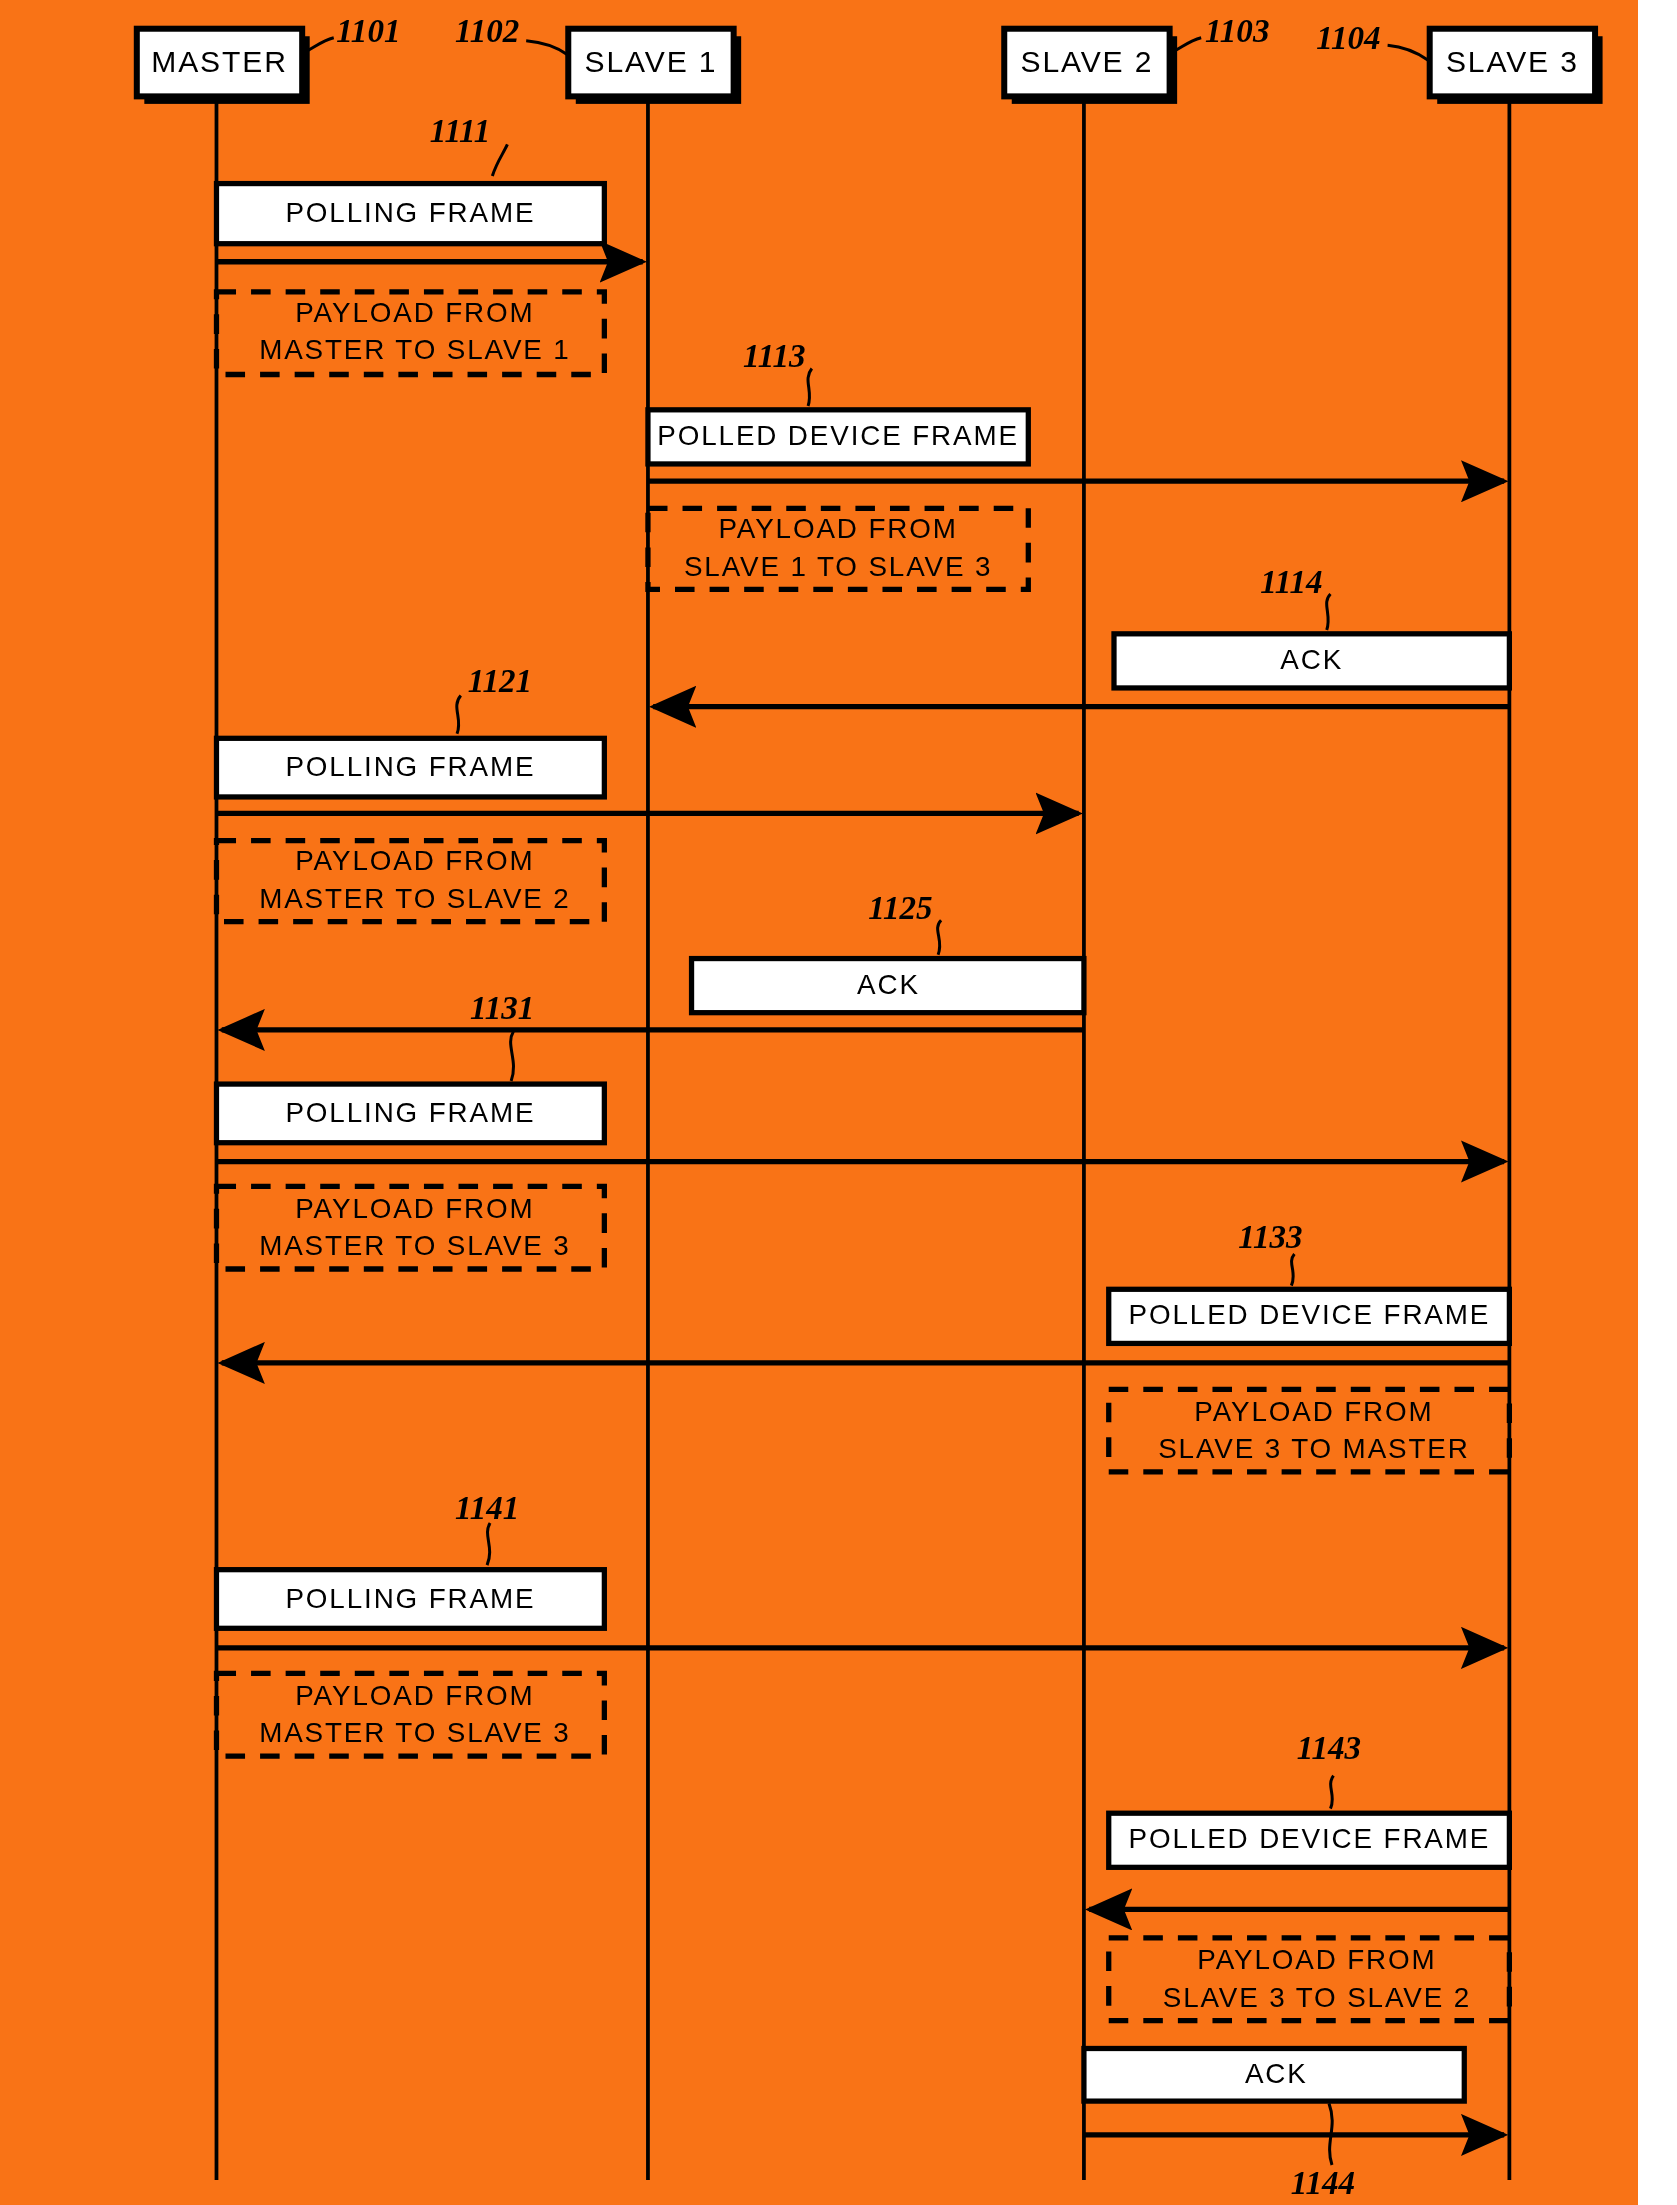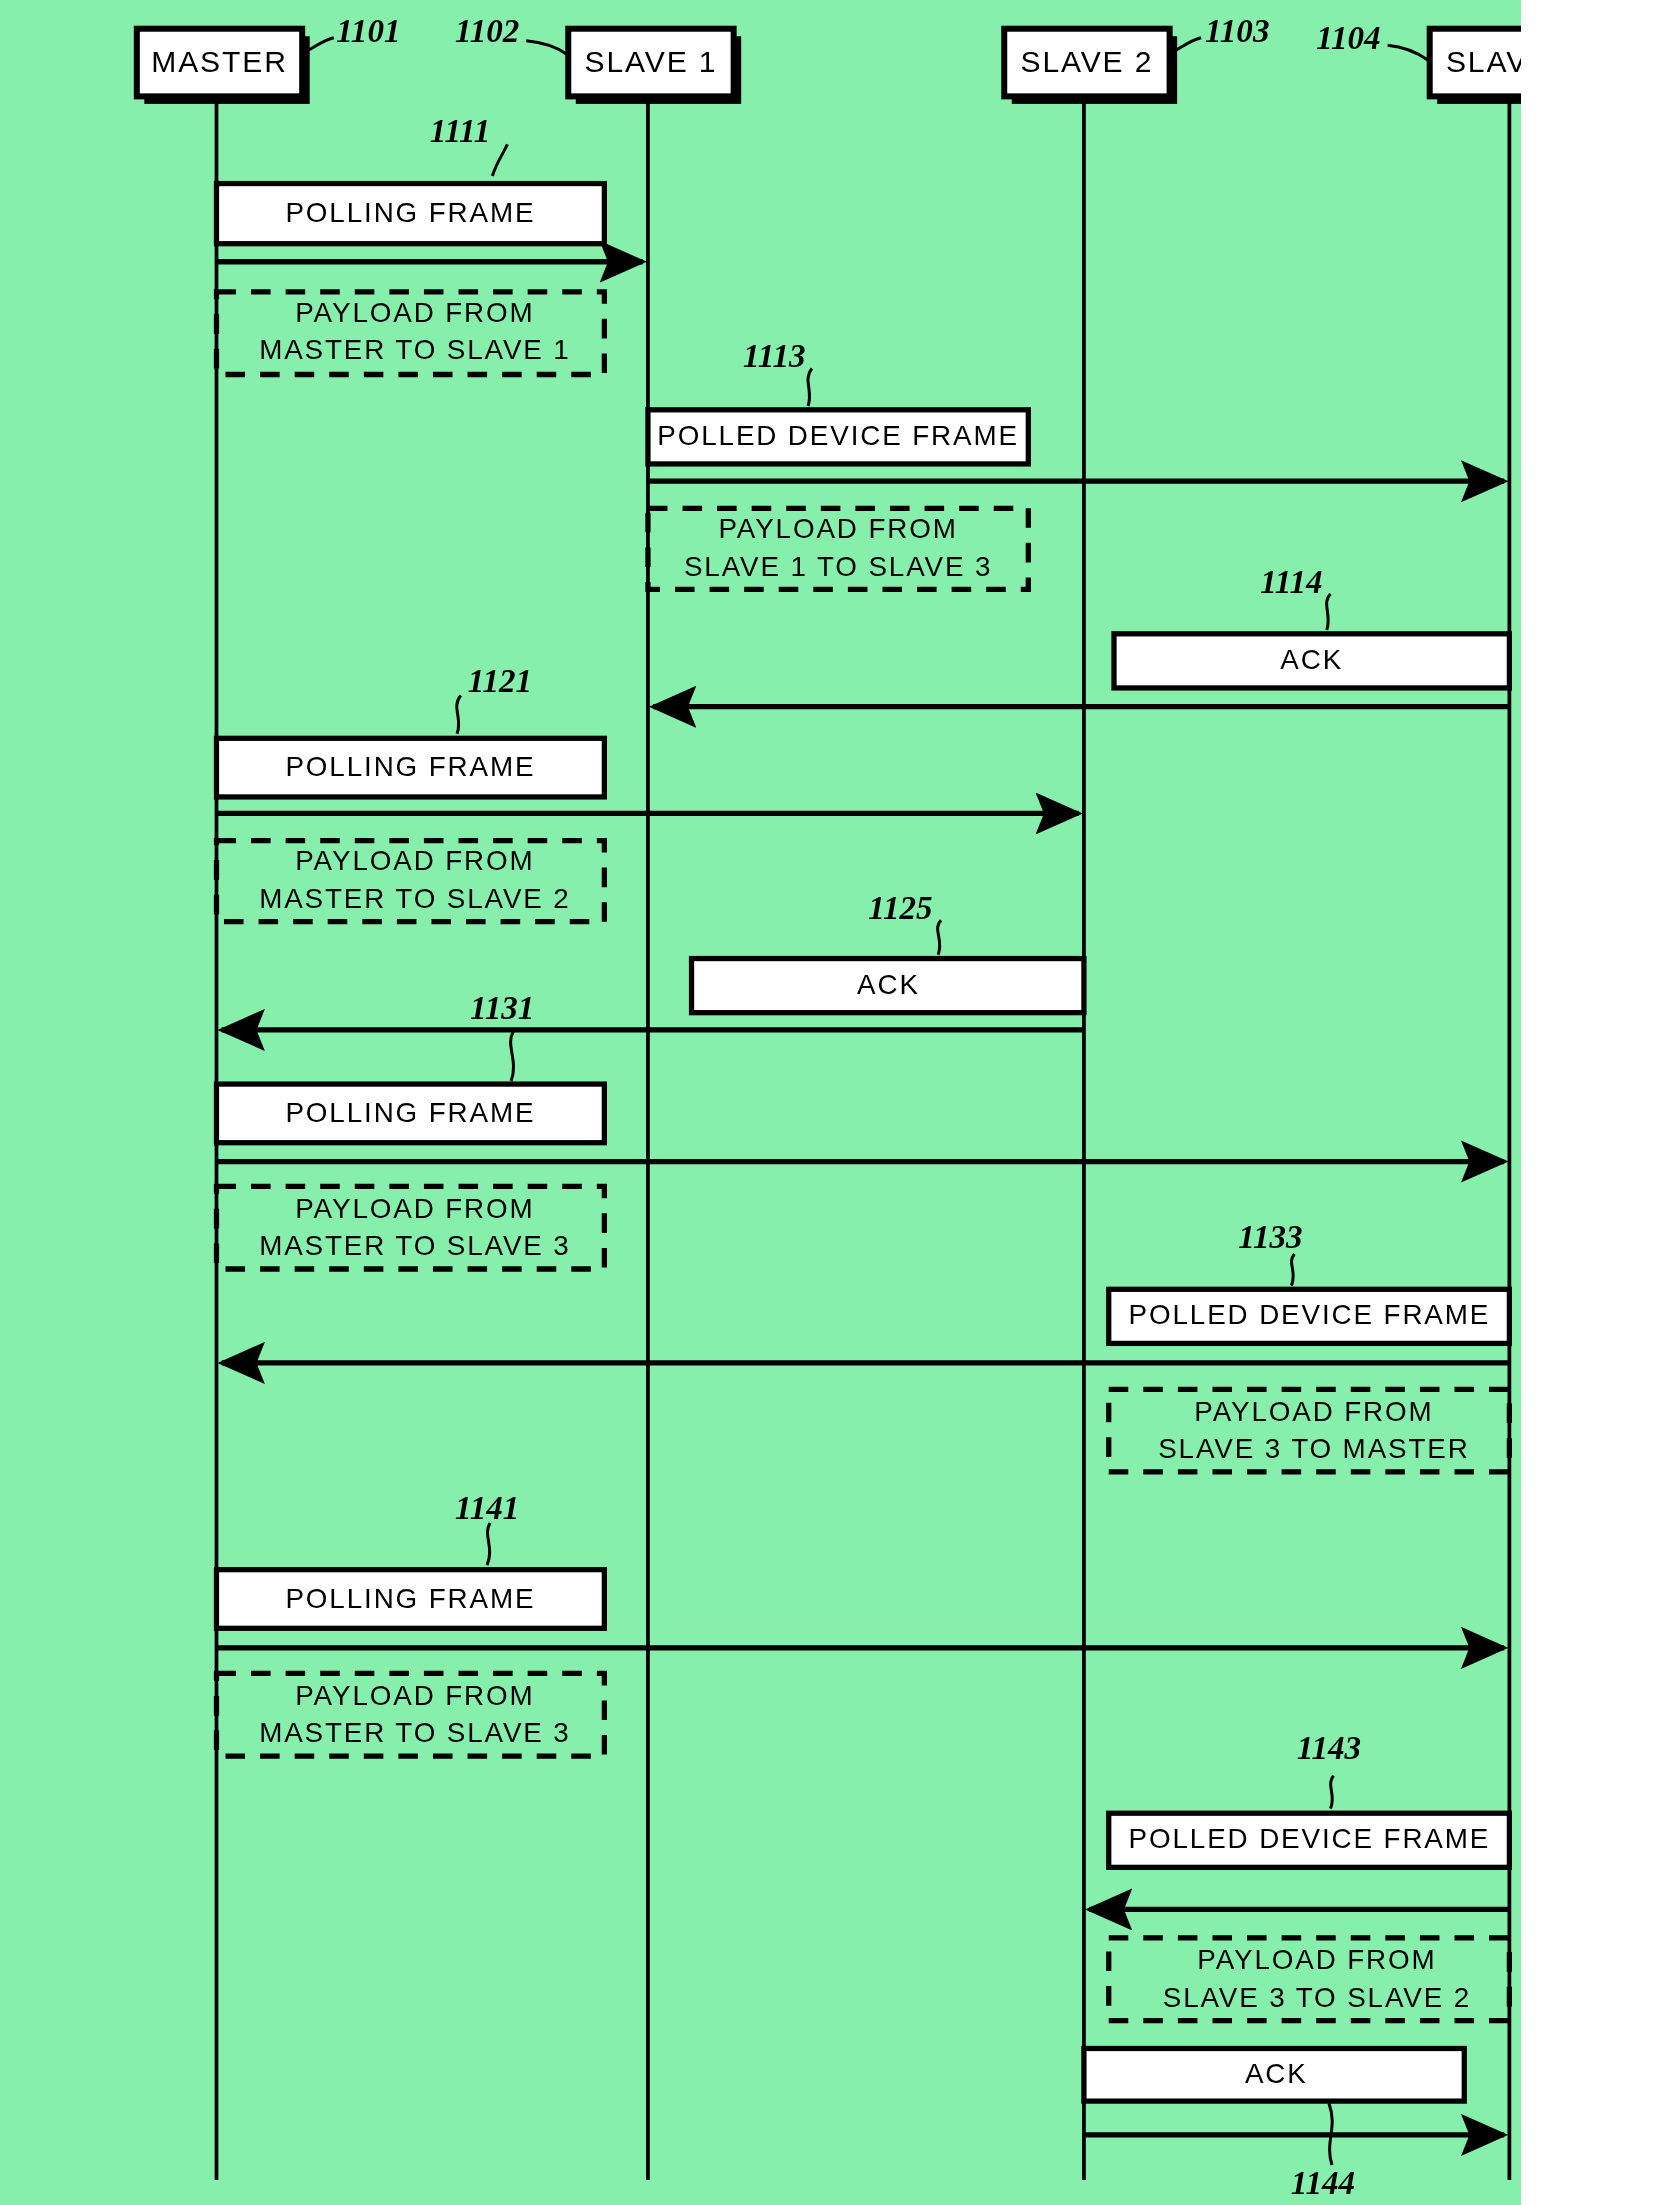--- a/index.html
+++ b/index.html
@@ -4,7 +4,7 @@
 <style>
   html,body{margin:0;padding:0;background:#ffffff;}
   body{width:1677px;height:2205px;font-family:"Liberation Sans",sans-serif;}
-  #stage{position:relative;width:1521px;height:2205px;overflow:hidden;background:#86efac;}
+  #stage{position:relative;width:1638px;height:2205px;overflow:hidden;background:#f97316;}
   svg#fig{position:absolute;left:0;top:0;width:1677px;height:2205px;}
   .lifeline{stroke:#000;stroke-width:5;}
   .msgline{stroke:#000;stroke-width:7;fill:none;}

